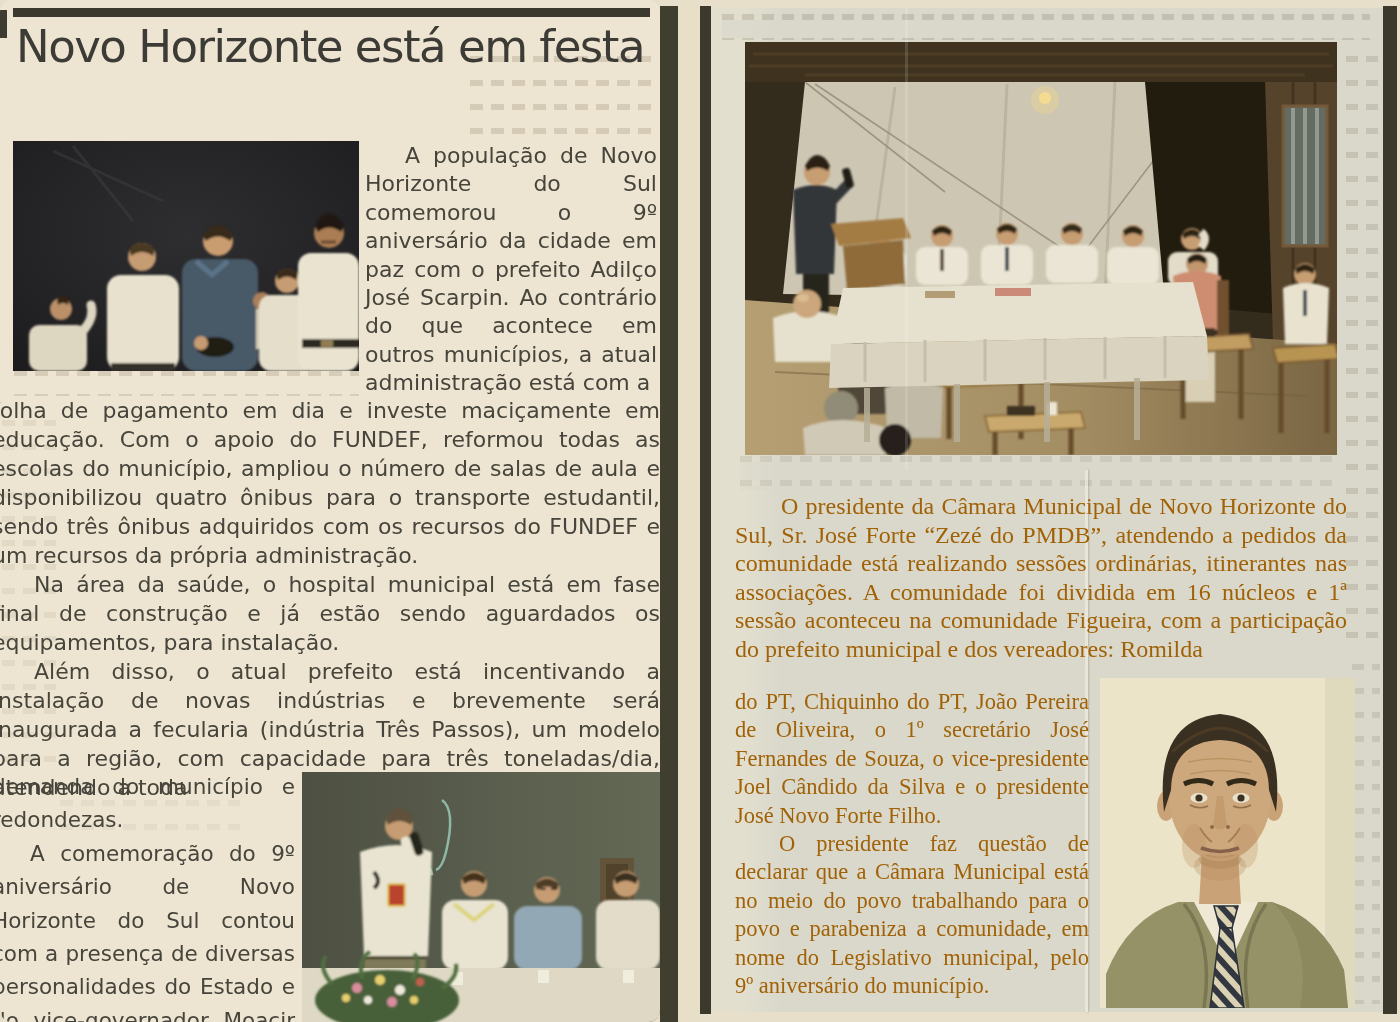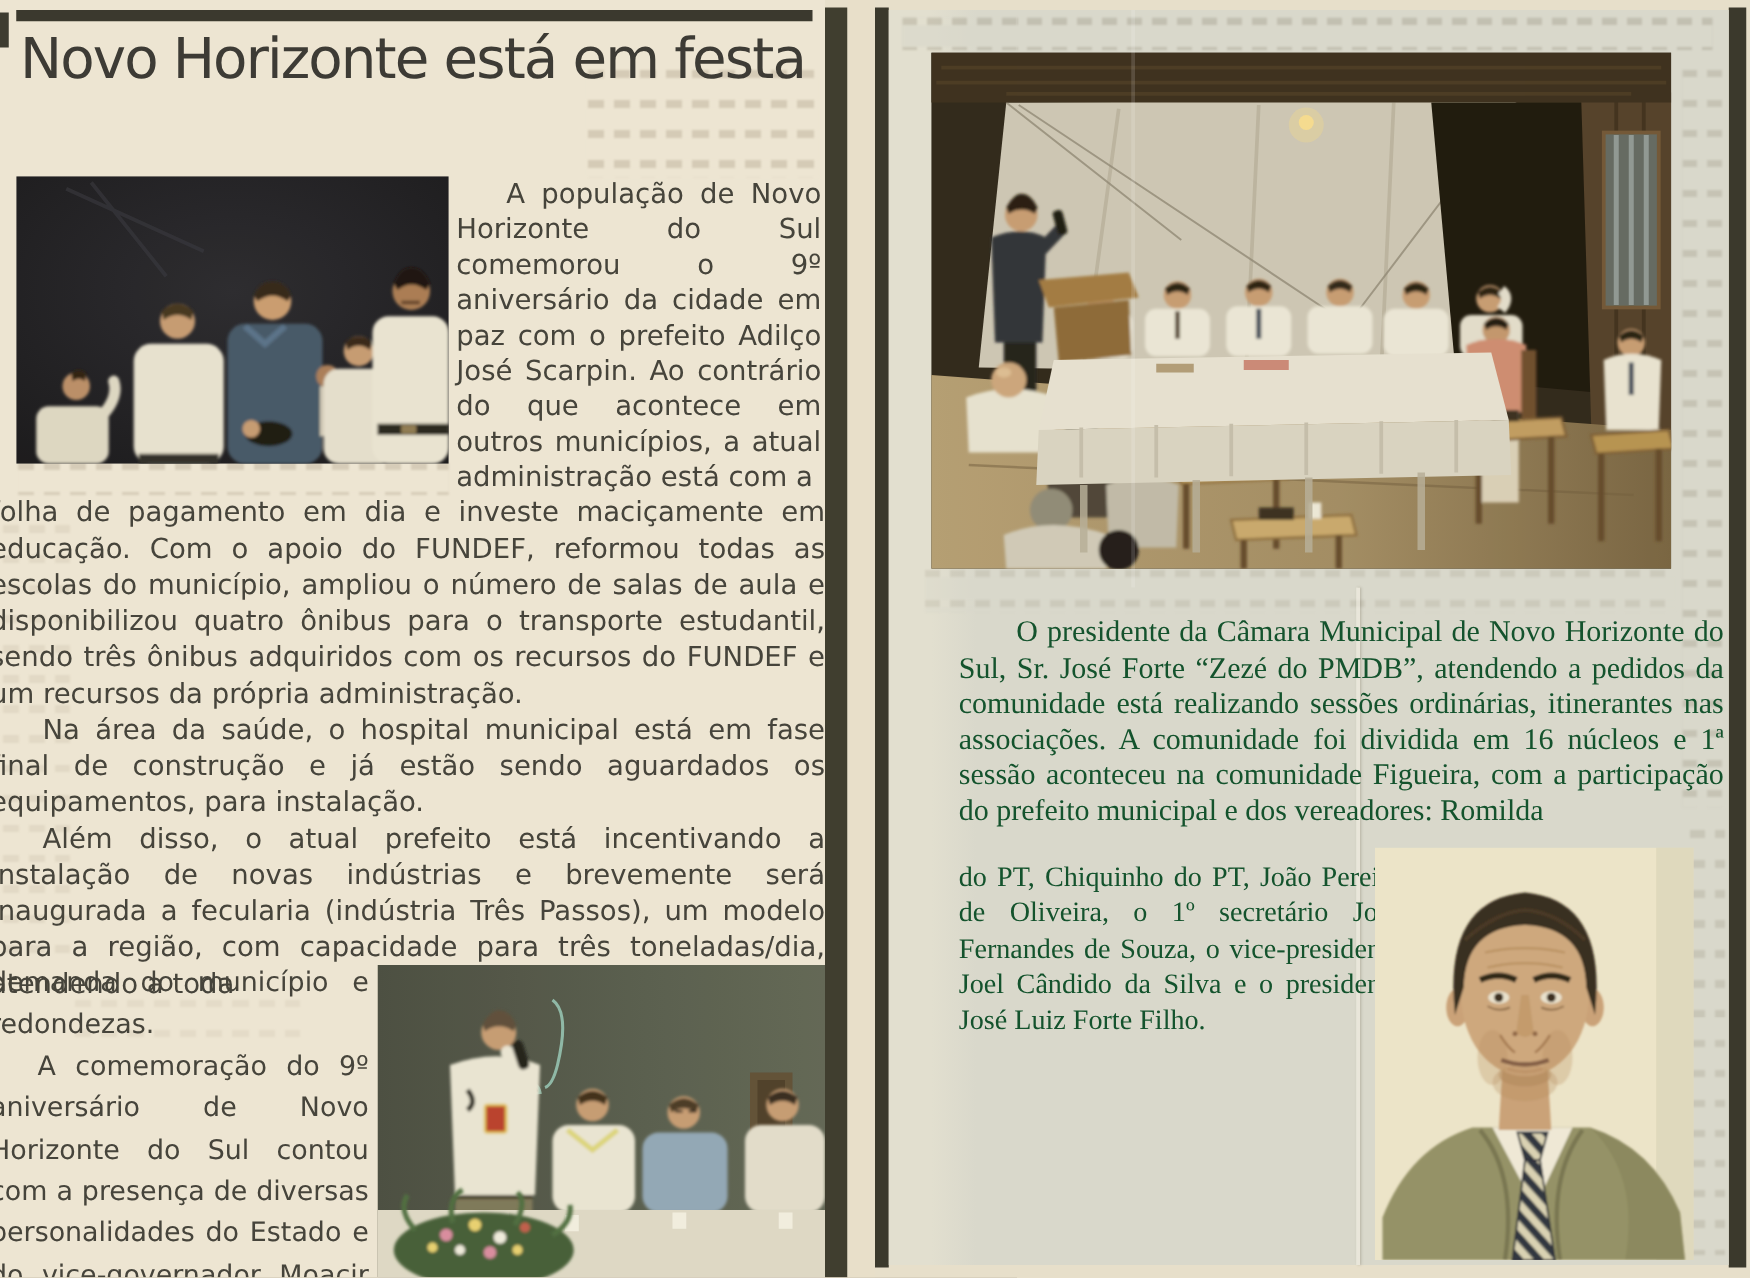--- a/index.html
+++ b/index.html
@@ -11,7 +11,7 @@
   
   .clip-left{
     position:absolute; left:0; top:0; width:660px; height:1022px;
-    background:#ede5d2; overflow:hidden;
+    background:#ede5d2; overflow:hidden;border-radius:12px;
   }
   .gap-strip{ position:absolute; left:678px; top:0; width:22px; height:1022px; background:#e8dfc9;}
   .bar-left-edge{ position:absolute; left:660px; top:6px; width:18px; height:1016px; background:#403e2f;}

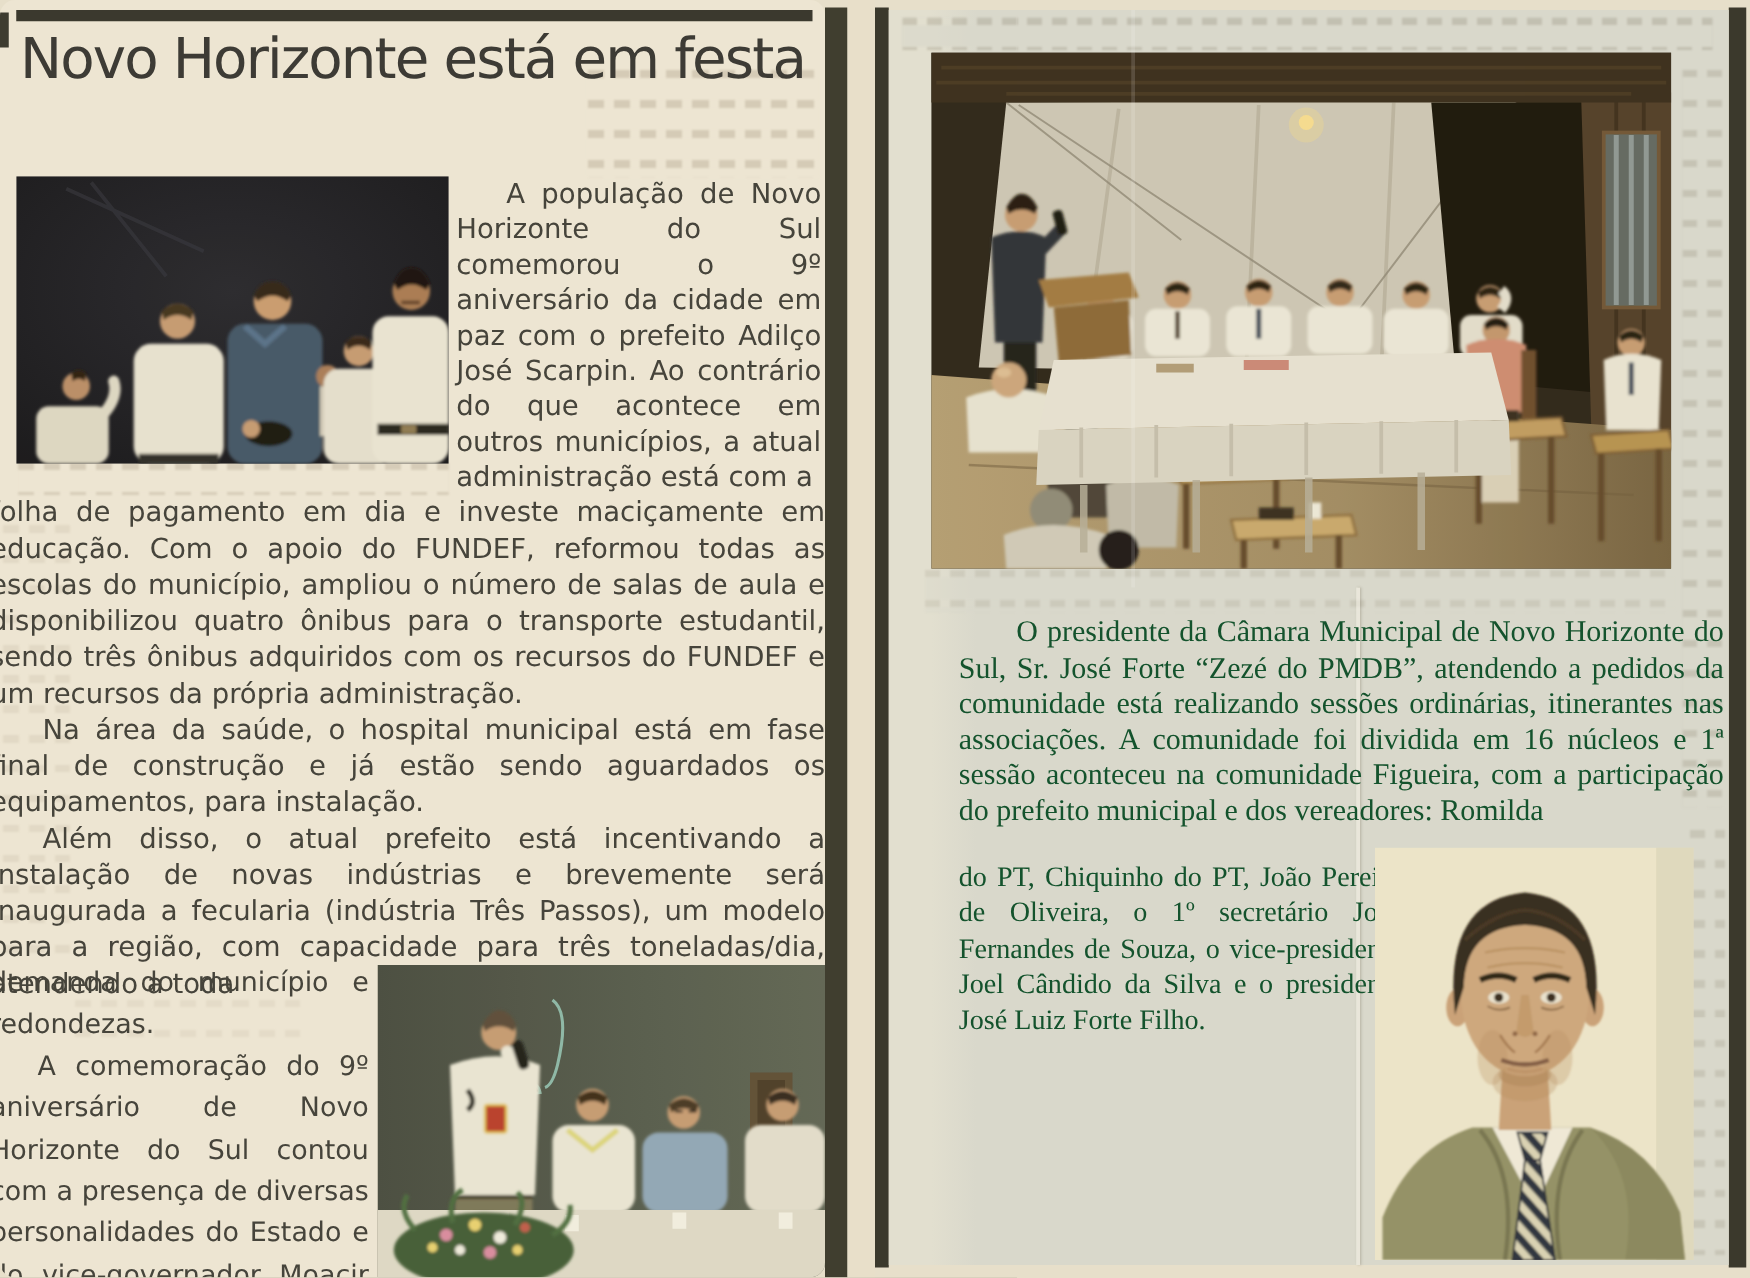--- a/index.html
+++ b/index.html
@@ -63,7 +63,7 @@
   .narrow-left p.noindent{ text-indent:0;}
 
   
-  .right-text{ font-family:"Liberation Serif", serif; color:#14532d;margin-left:32px;}
+  .right-text{ font-family:"Liberation Serif", serif; color:#a16207;}
   .par1{
     position:absolute; left:735px; top:492px; width:612px;
     font-size:24px; line-height:28.6px; text-align:justify;

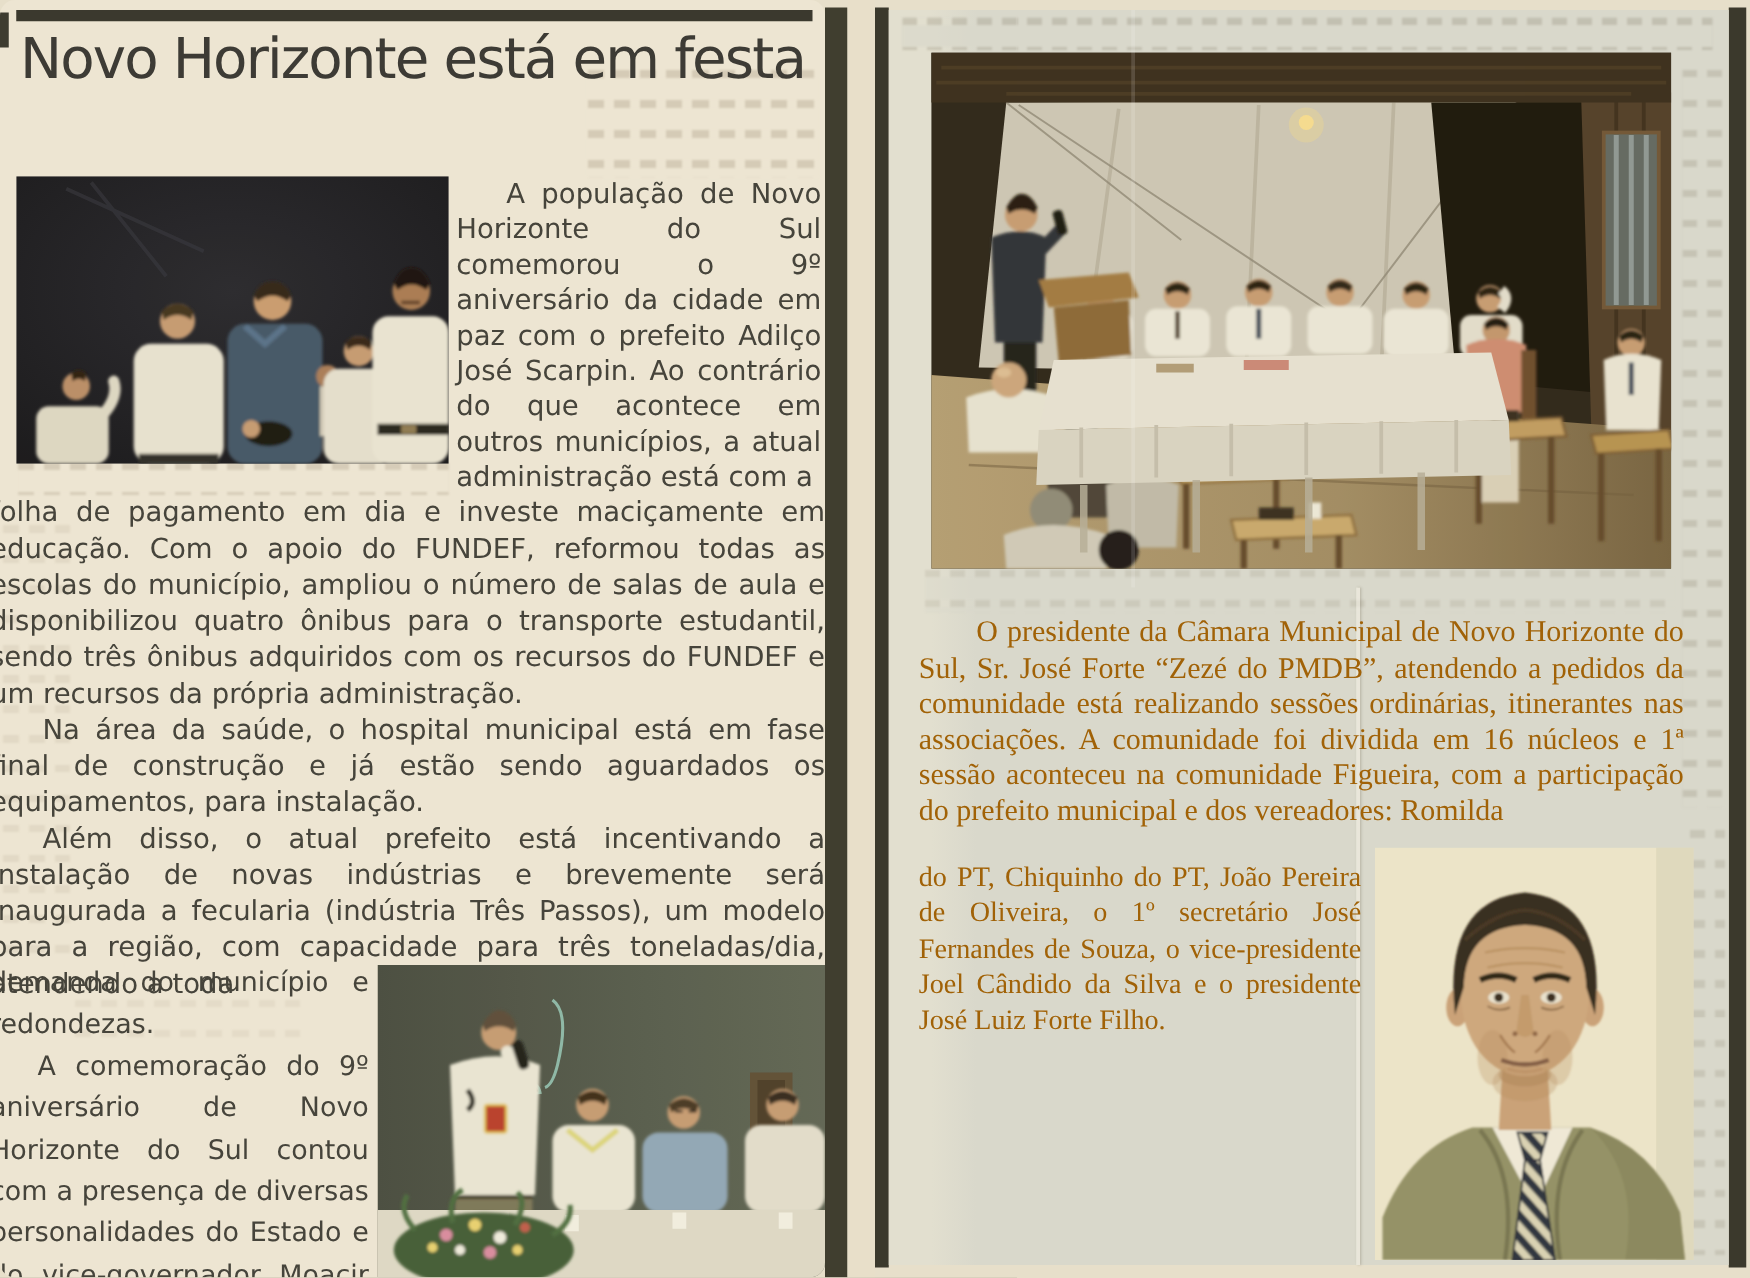--- a/index.html
+++ b/index.html
@@ -365,7 +365,7 @@
   </div>
 
   <div class="narrow-right right-text">
-    <p>do PT, Chiquinho do PT, João Pereira de Oliveira, o 1º secretário José Fernandes de Souza, o vice-presidente Joel Cândido da Silva e o presidente José Luiz Forte Filho.</p>
+    <p>do PT, Chiquinho do PT, João Pereira de Oliveira, o 1º secretário José Fernandes de Souza, o vice-presidente Joel Cândido da Silva e o presidente José Novo Forte Filho.</p>
   </div>
 
   <svg class="photo" style="left:1100px;top:678px" width="255" height="330" viewBox="0 0 255 330">

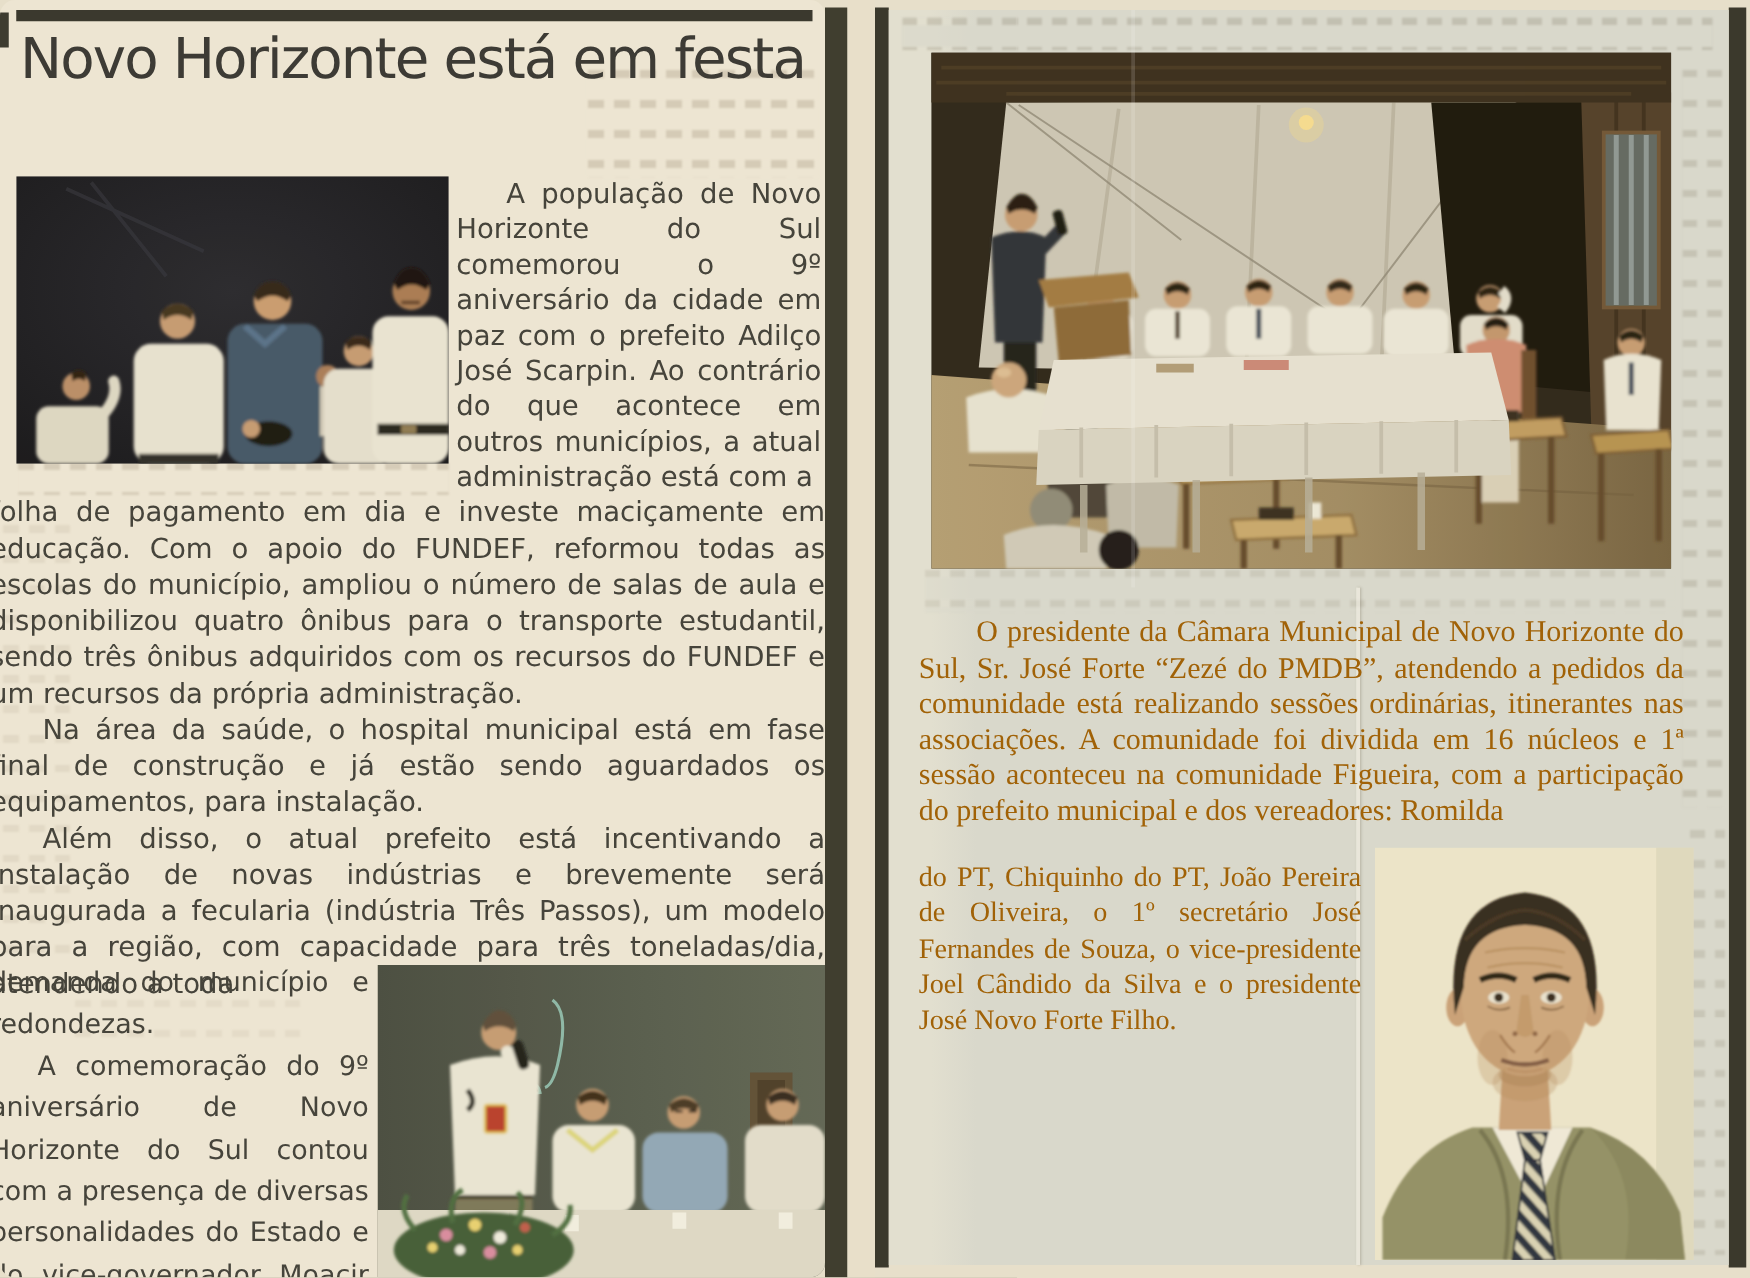--- a/index.html
+++ b/index.html
@@ -366,6 +366,7 @@
 
   <div class="narrow-right right-text">
     <p>do PT, Chiquinho do PT, João Pereira de Oliveira, o 1º secretário José Fernandes de Souza, o vice-presidente Joel Cândido da Silva e o presidente José Novo Forte Filho.</p>
+    <p class="indent">O presidente faz questão de declarar que a Câmara Municipal está no meio do povo trabalhando para o povo e parabeniza a comunidade, em nome do Legislativo municipal, pelo 9º aniversário do município.</p>
   </div>
 
   <svg class="photo" style="left:1100px;top:678px" width="255" height="330" viewBox="0 0 255 330">

